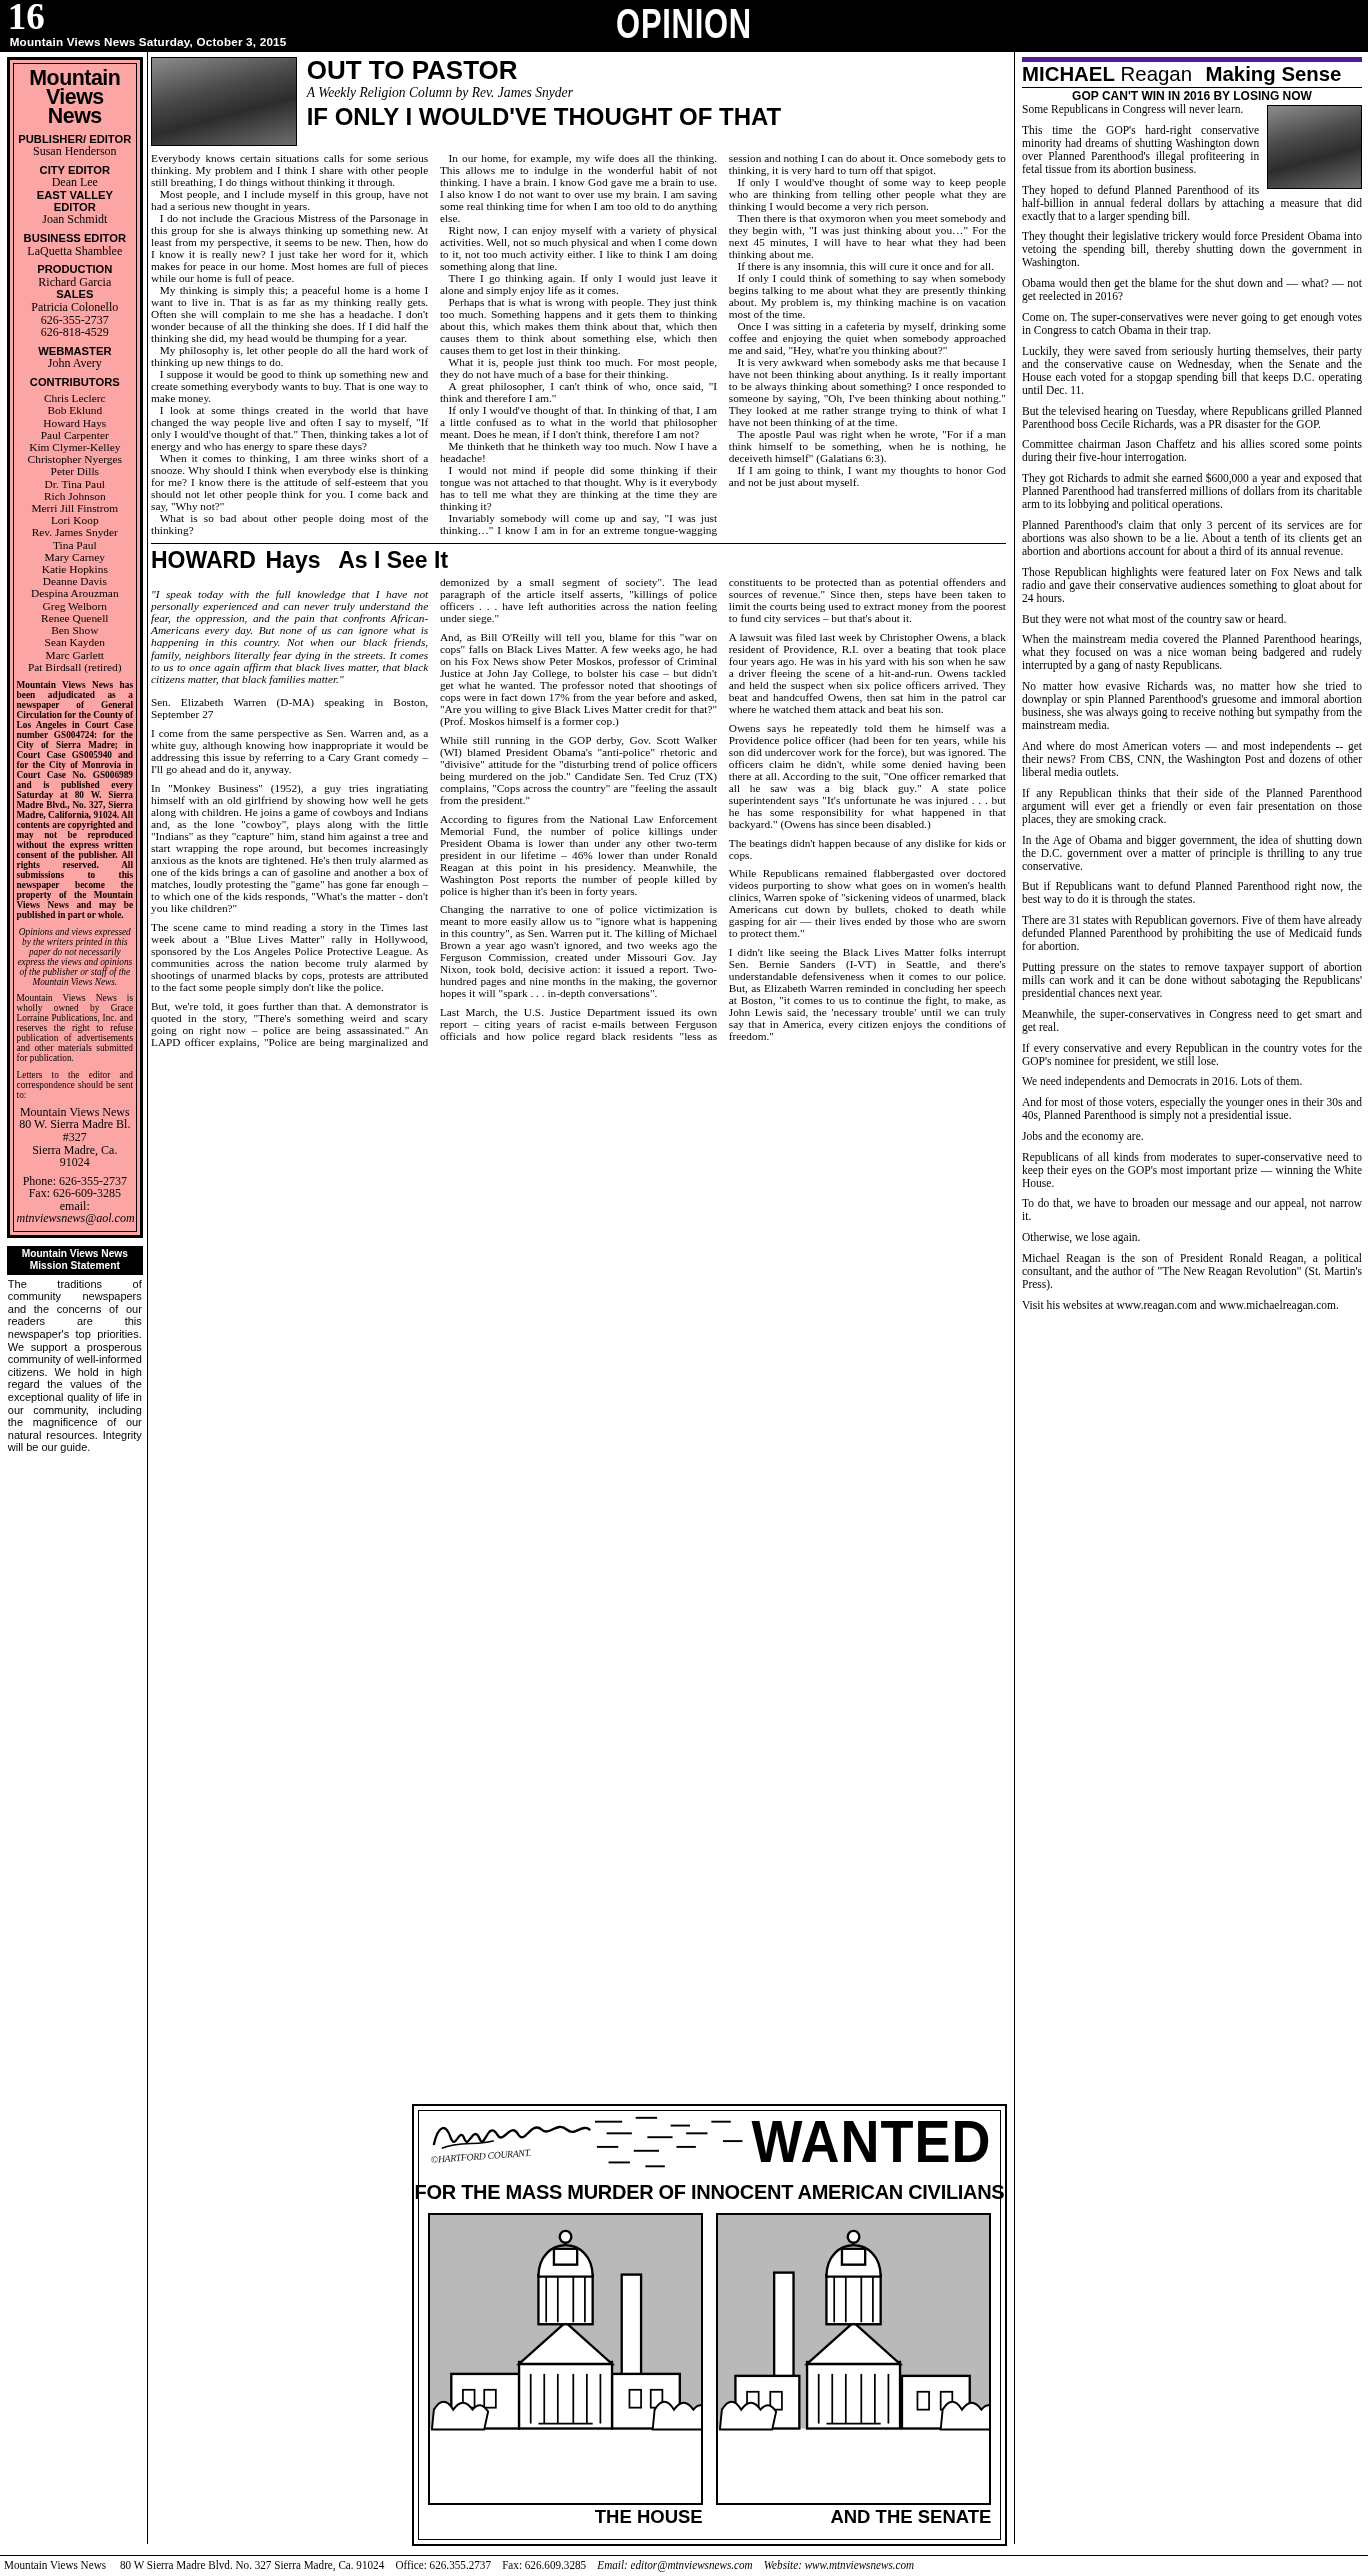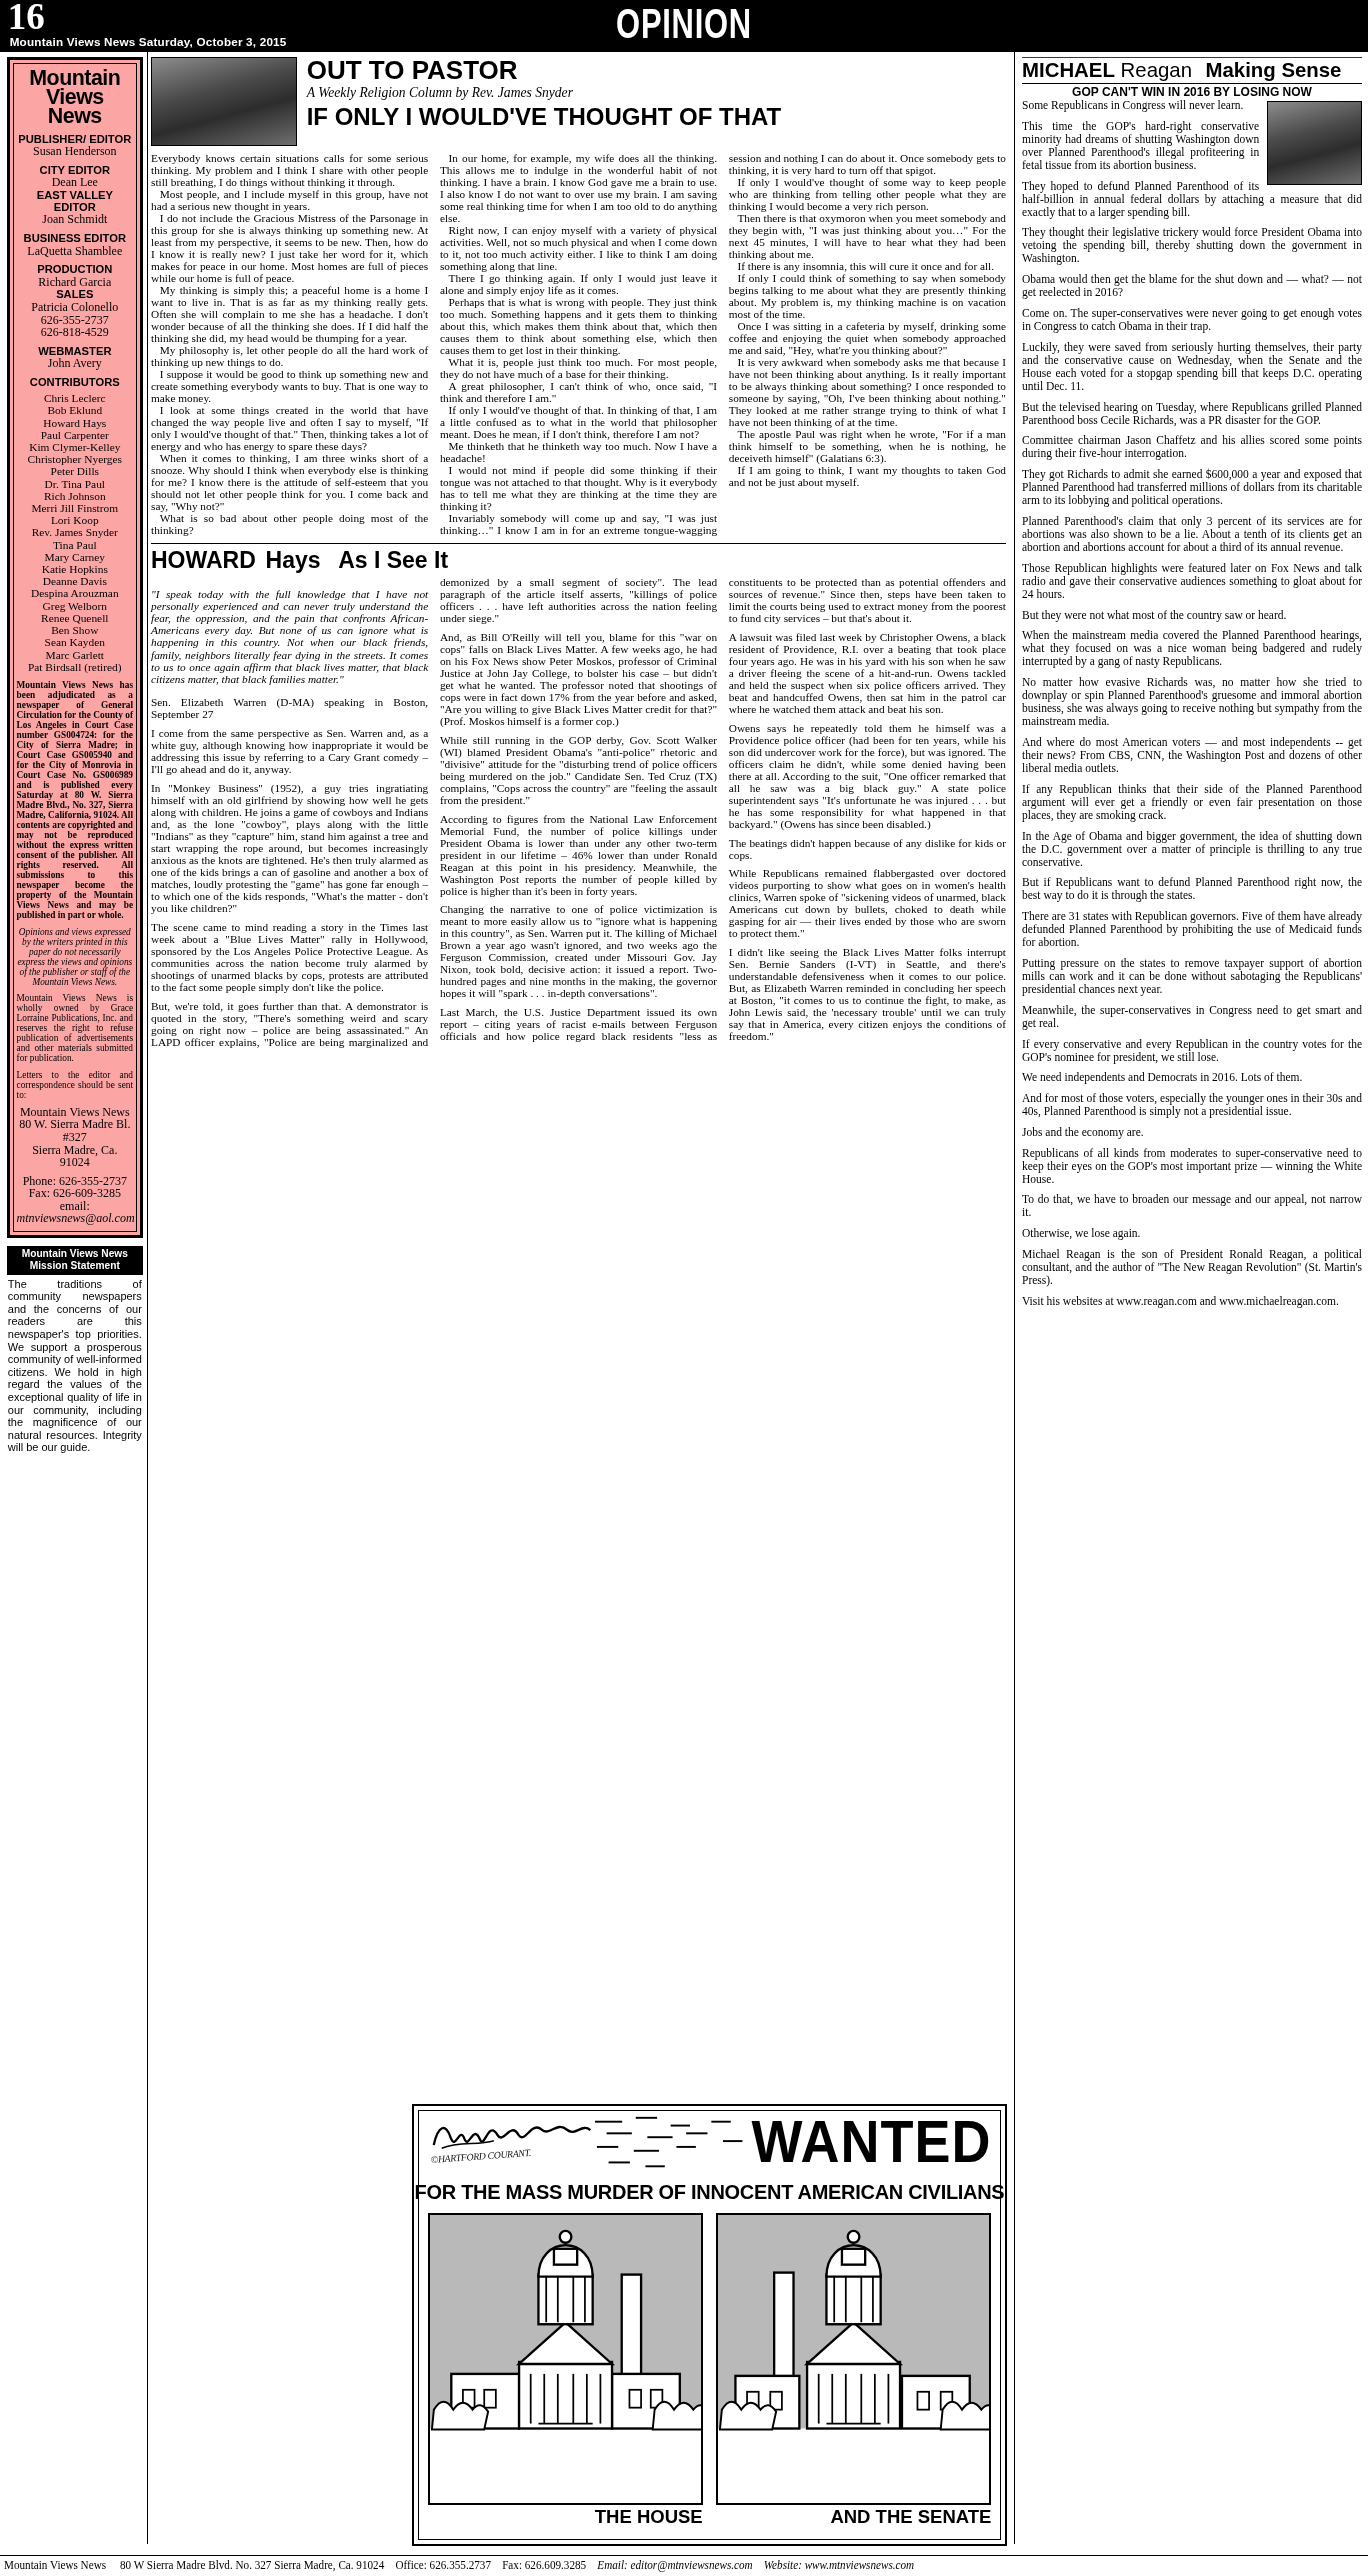--- a/index.html
+++ b/index.html
@@ -114,7 +114,7 @@
 
   
   .right{ position:absolute; left:1022px; top:4.9px; width:340px; }
-  .reaganbar{ border-top:1px solid #4c1d95; border-bottom:1px solid #000; padding:1px 0 1.9px; }
+  .reaganbar{ border-top:5px solid #4c1d95; border-bottom:1px solid #000; padding:1px 0 1.9px; }
   .reagan-h{
     font-family:"Liberation Sans", sans-serif; font-size:20.4px; line-height:22.3px;
   }

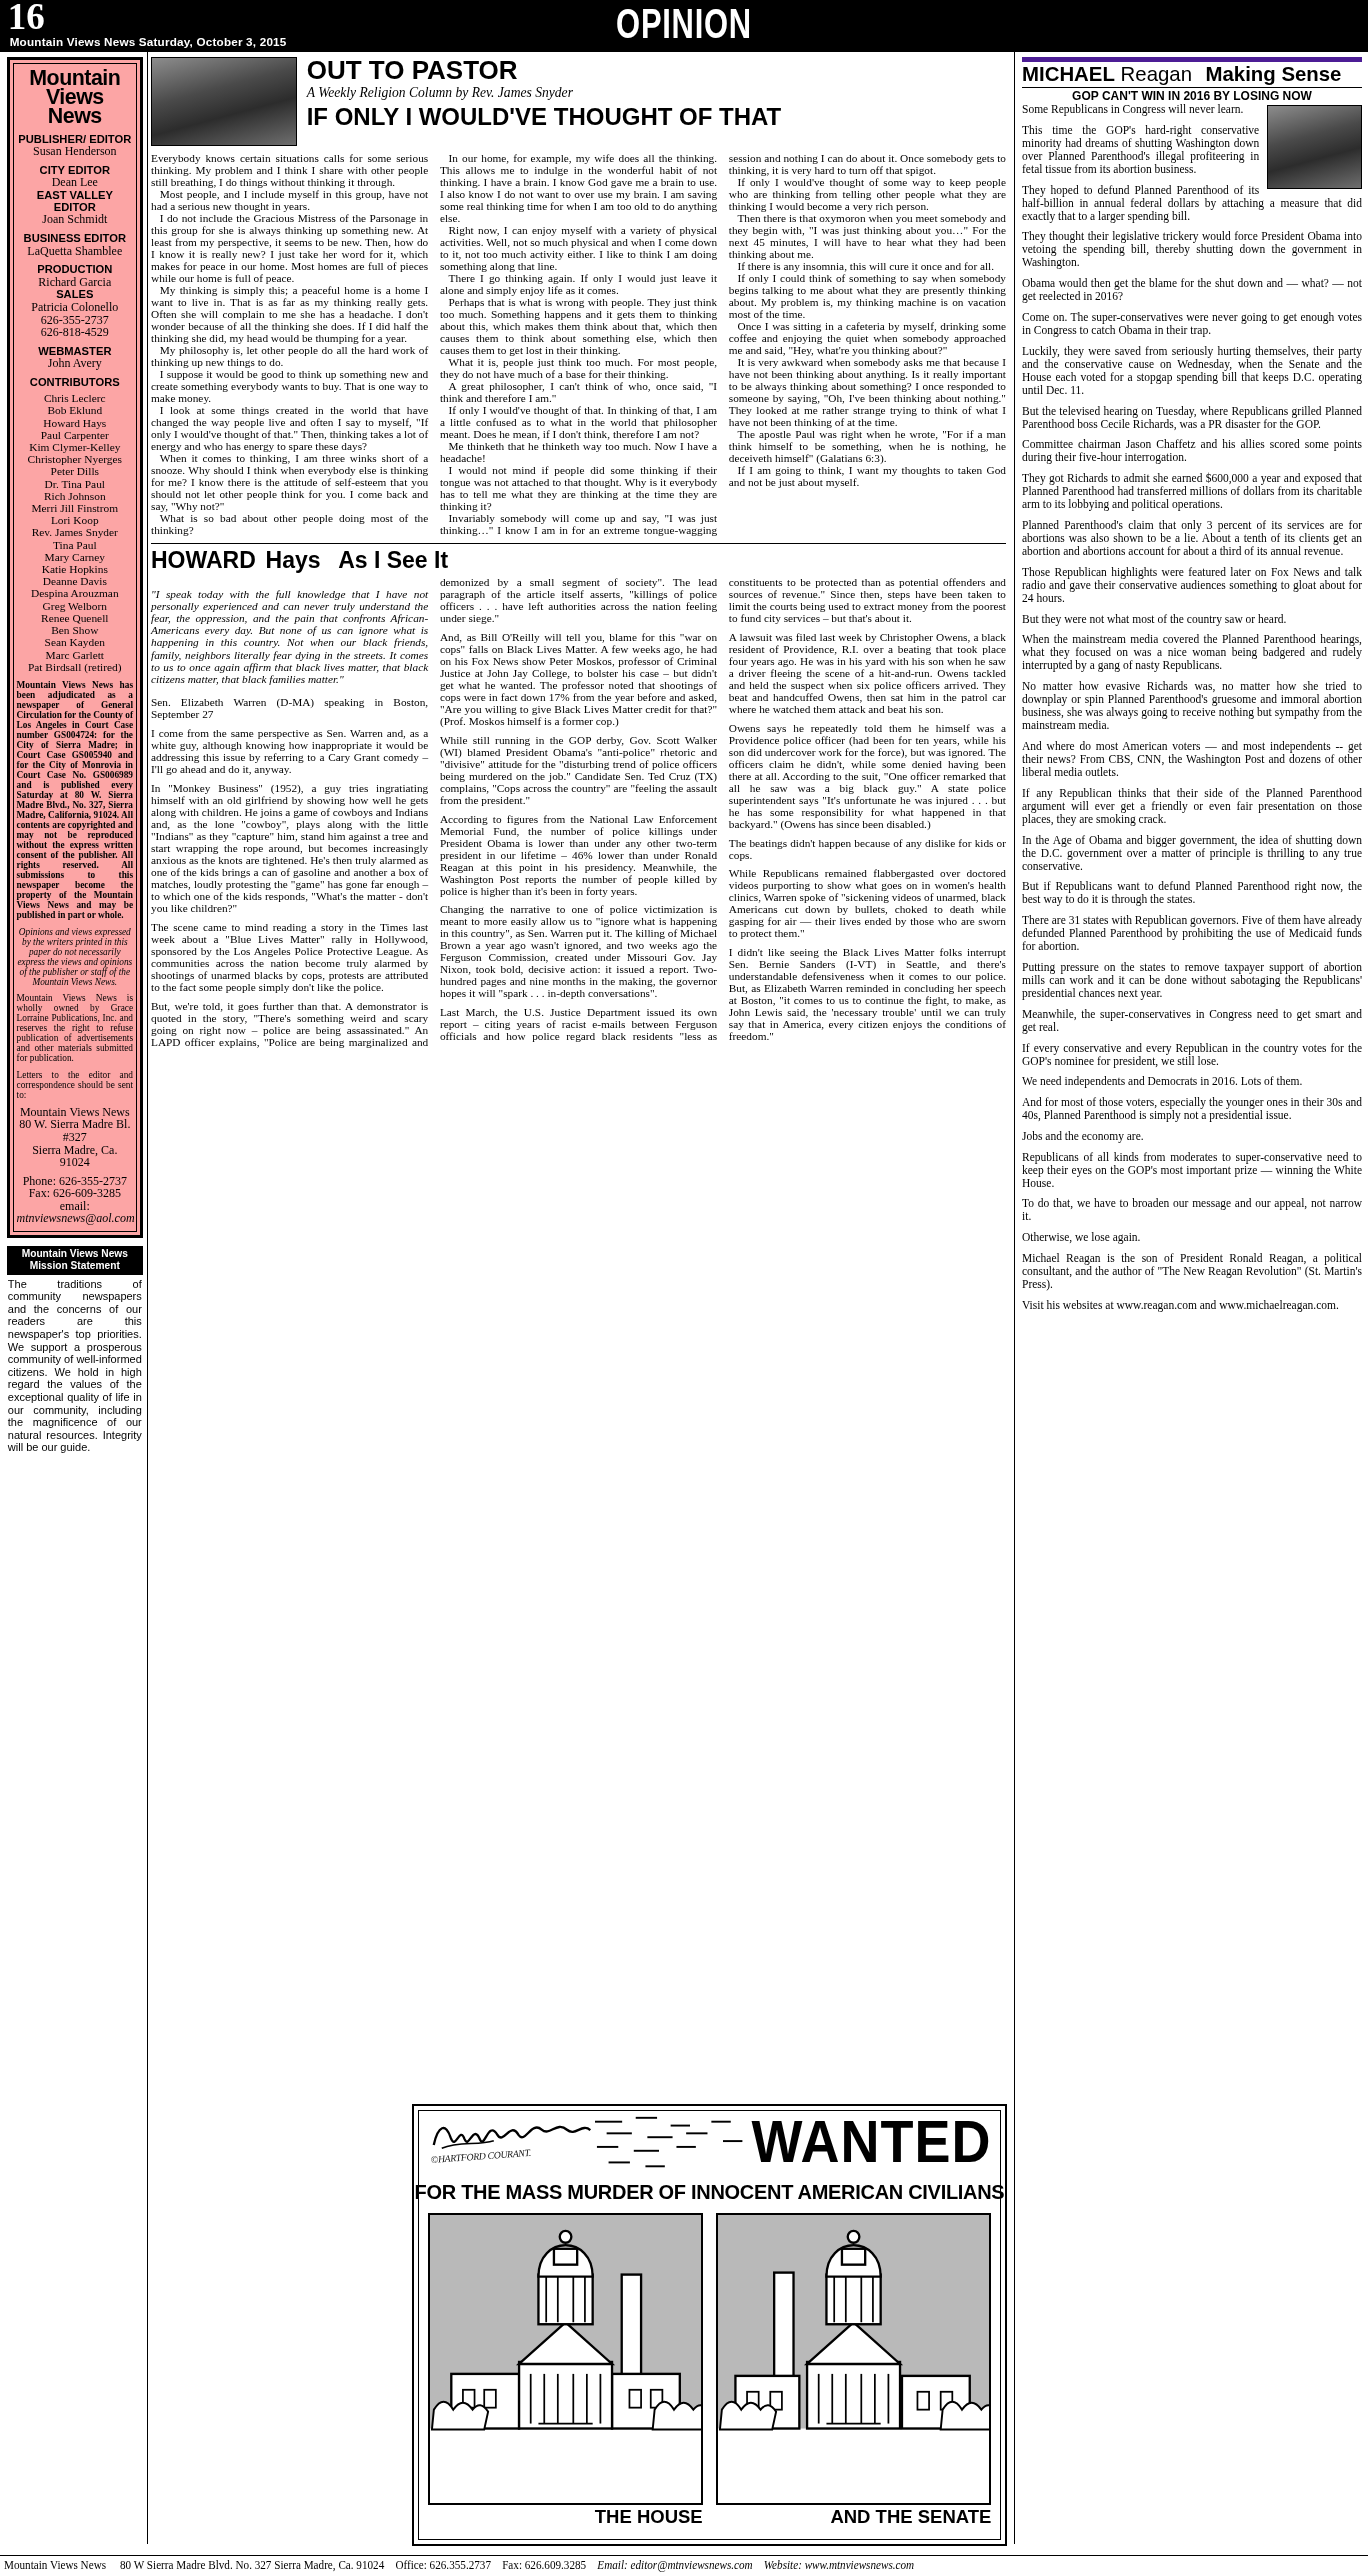--- a/index.html
+++ b/index.html
@@ -318,7 +318,7 @@
         <p class="body">Once I was sitting in a cafeteria by myself, drinking some coffee and enjoying the quiet when somebody approached me and said, "Hey, what're you thinking about?"</p>
         <p class="body">It is very awkward when somebody asks me that because I have not been thinking about anything. Is it really important to be always thinking about something? I once responded to someone by saying, "Oh, I've been thinking about nothing." They looked at me rather strange trying to think of what I have not been thinking of at the time.</p>
         <p class="body">The apostle Paul was right when he wrote, "For if a man think himself to be something, when he is nothing, he deceiveth himself" (Galatians 6:3).</p>
-        <p class="body">If I am going to think, I want my thoughts to taken God and not be just about myself.</p>
+        <p class="body">If I am going to think, I want my thoughts to honor God and not be just about myself.</p>
       </div>
 
     <div class="rulefull" style="margin-top:7.8px"></div>

